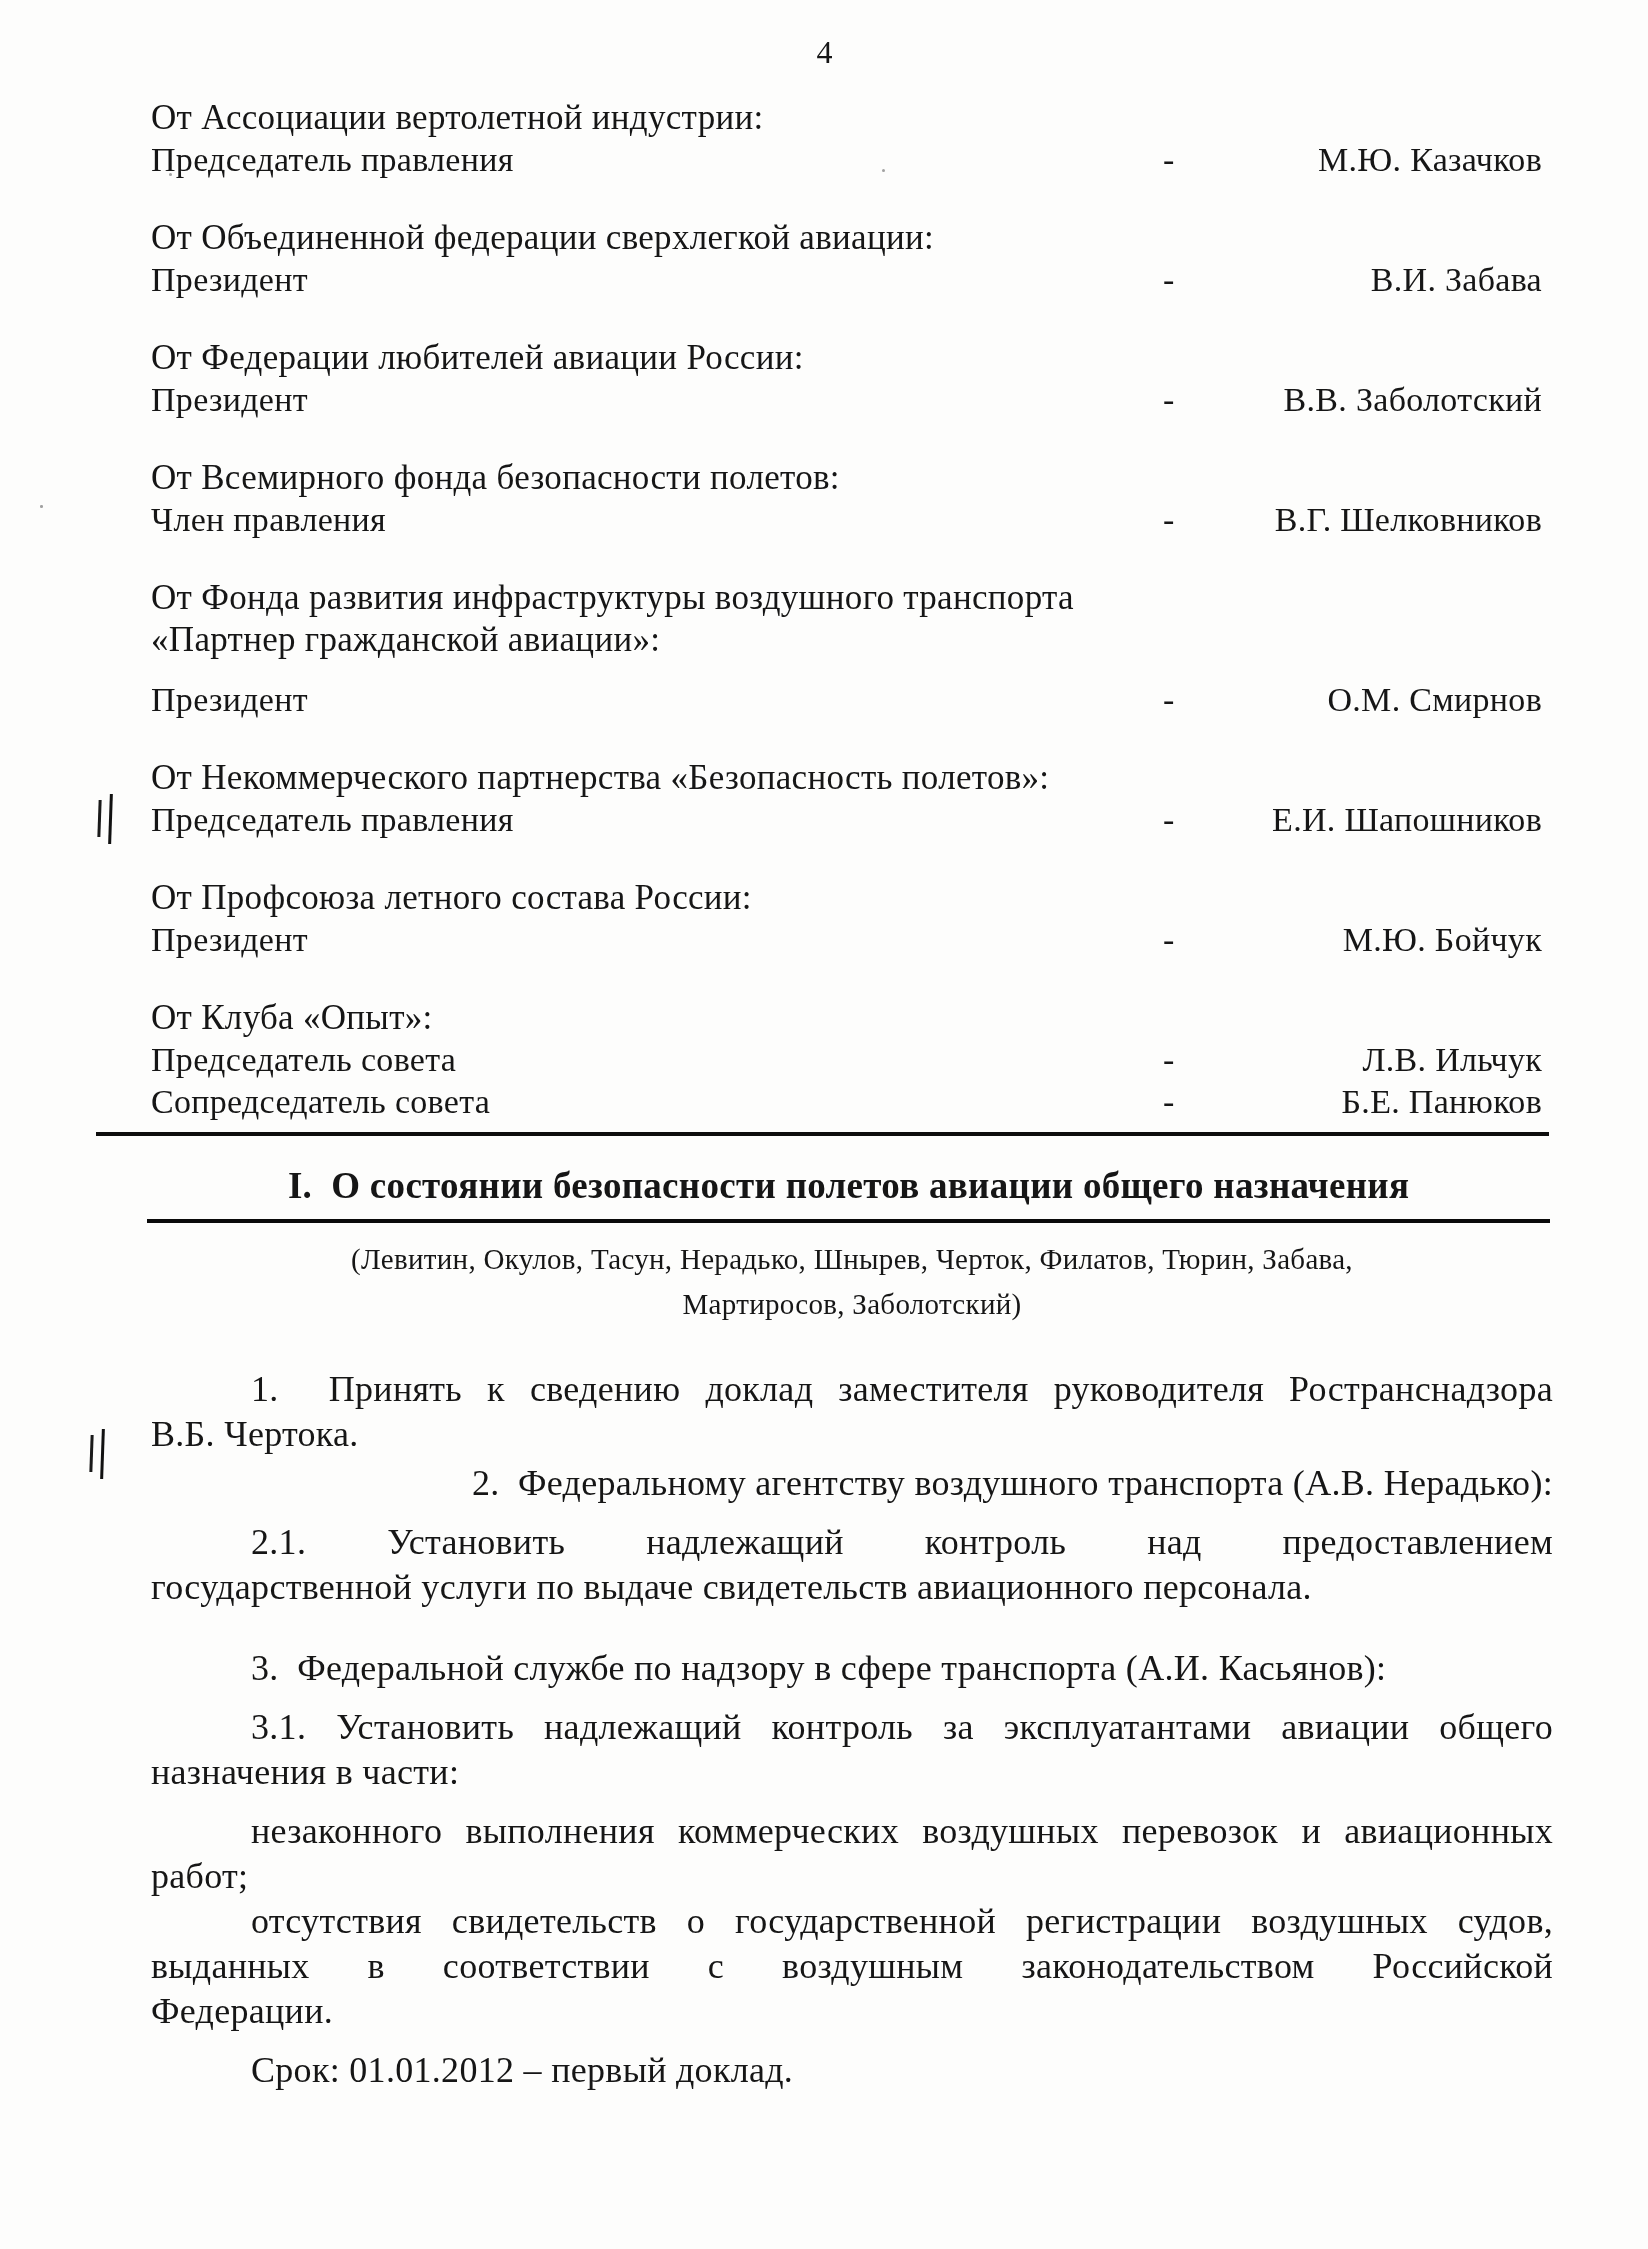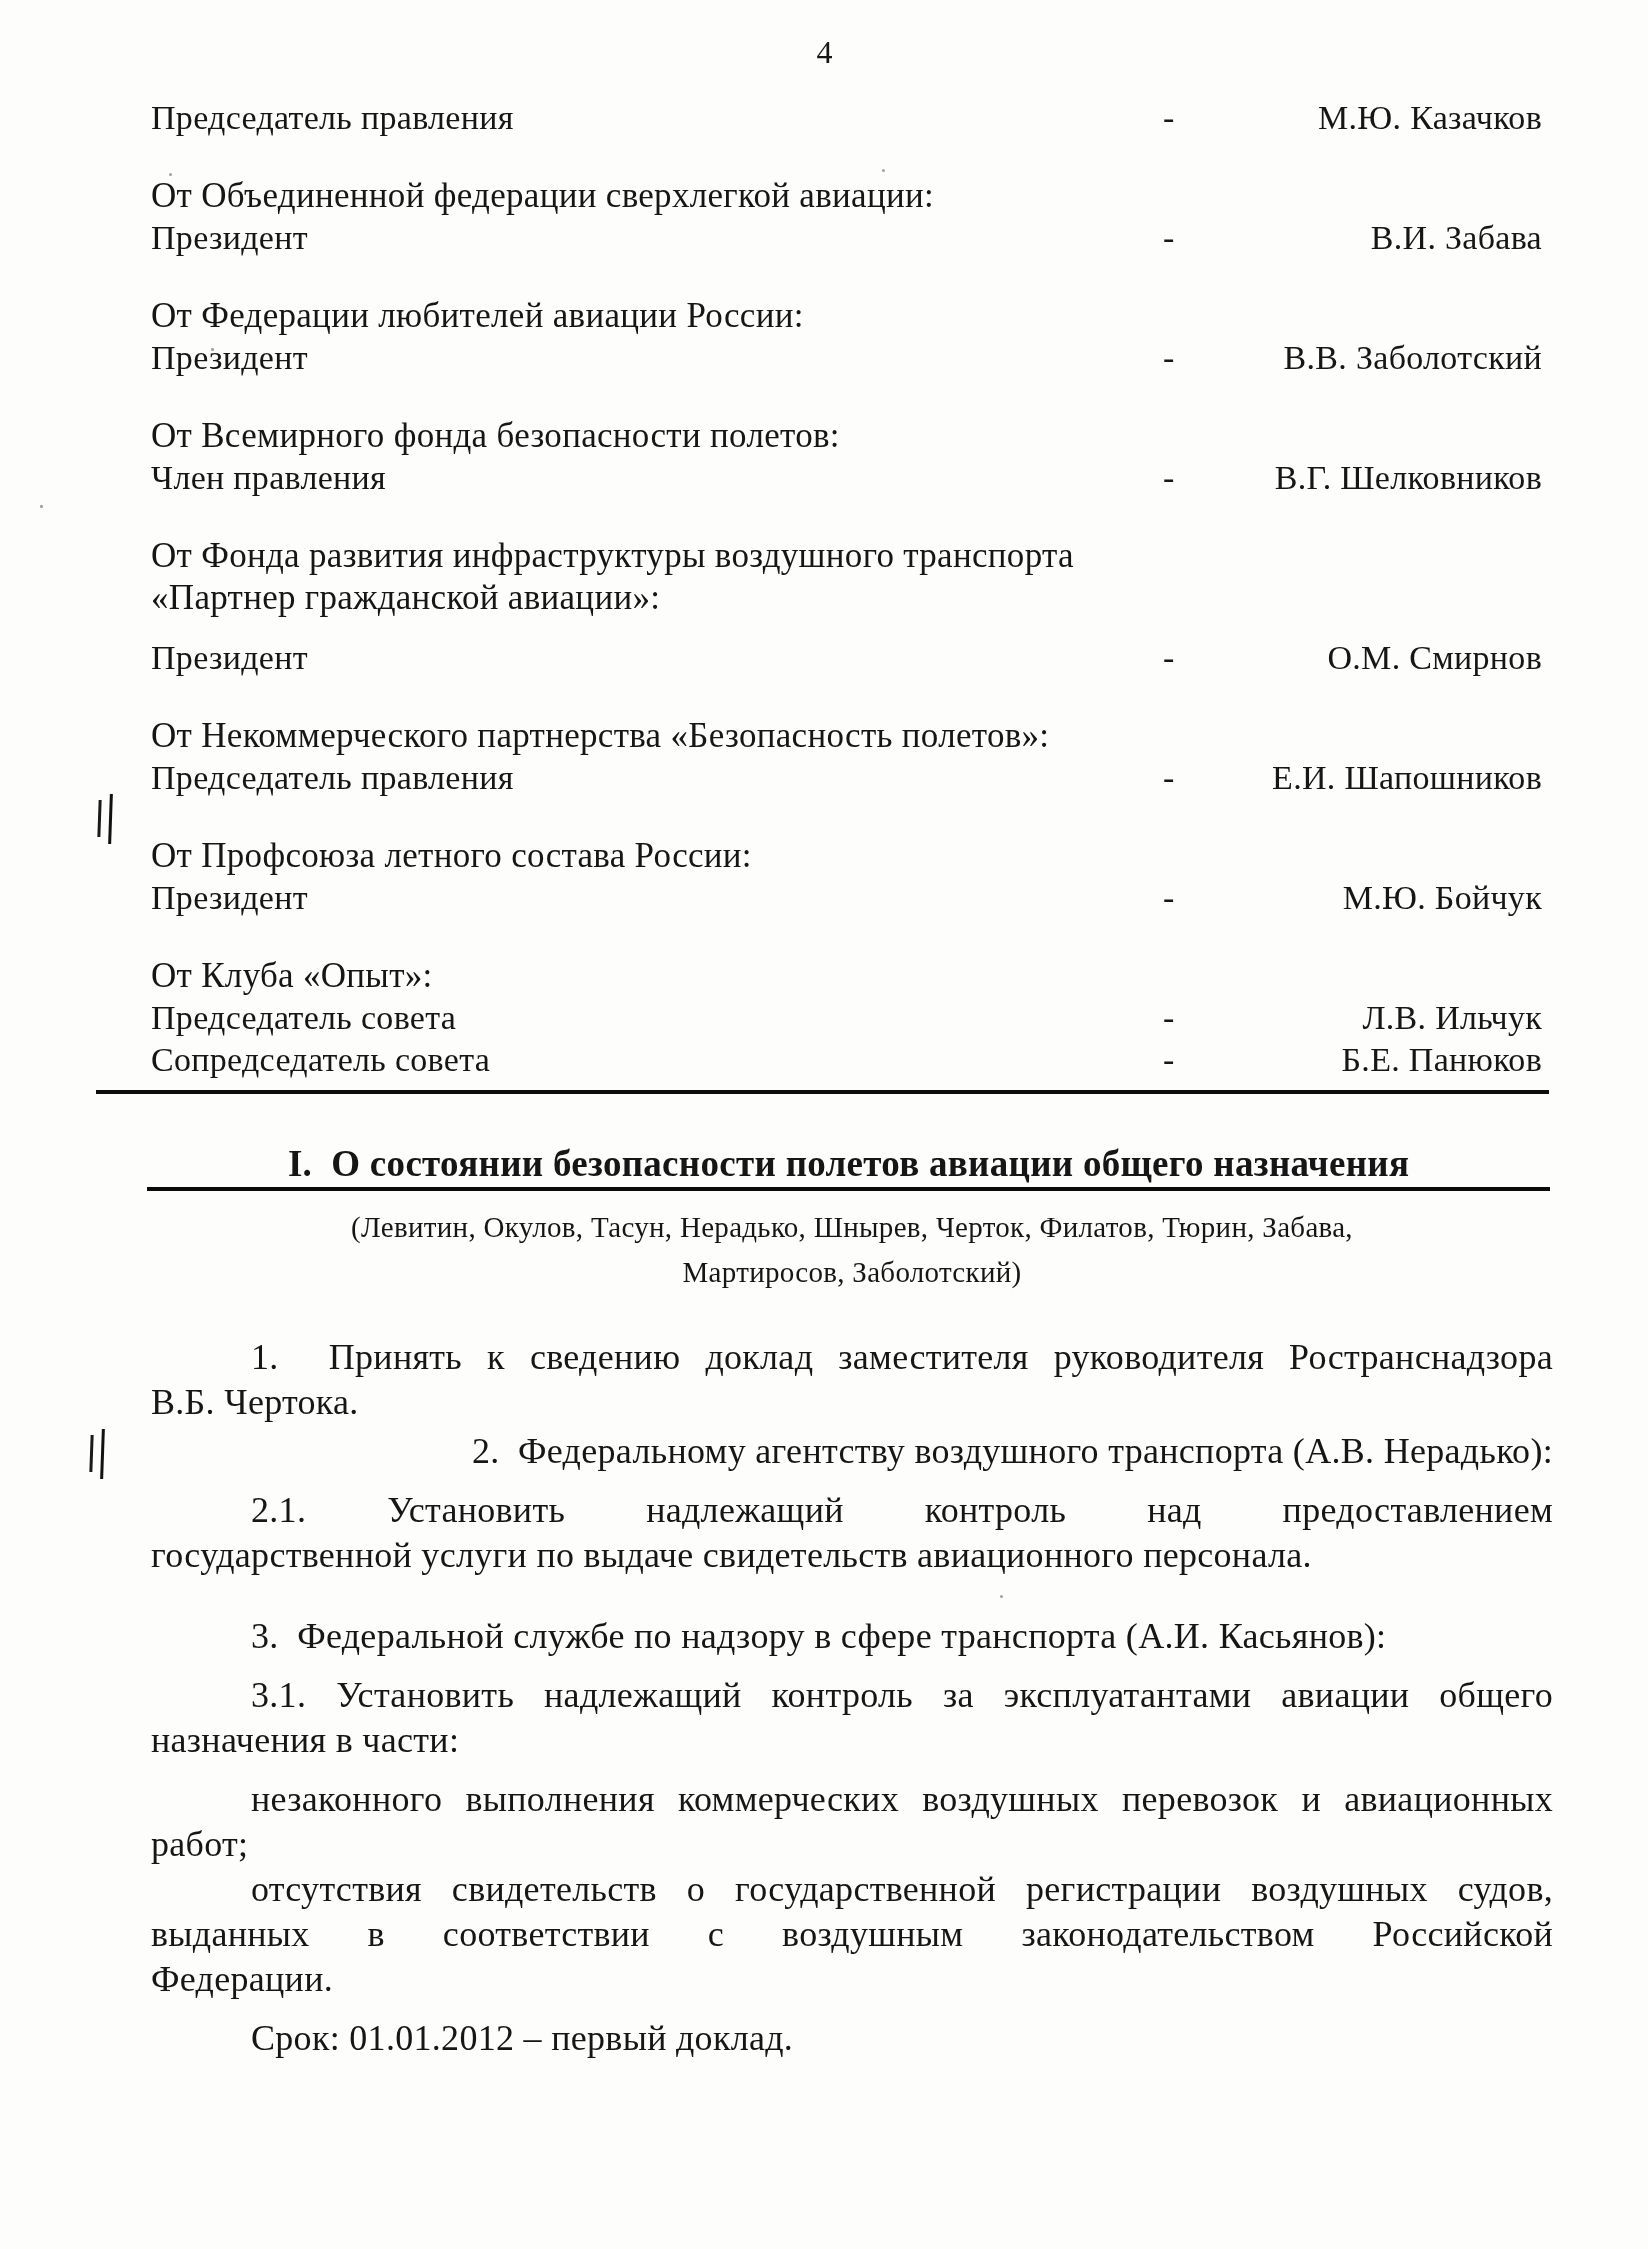--- a/index.html
+++ b/index.html
@@ -109,6 +109,7 @@
   <div class="content">
 
     <section class="delegation">
+      <div class="org-line">От Ассоциации вертолетной индустрии:</div>
       <div class="role-row">
         <span class="role-title">Председатель правления</span>
         <span class="role-dash">-</span>

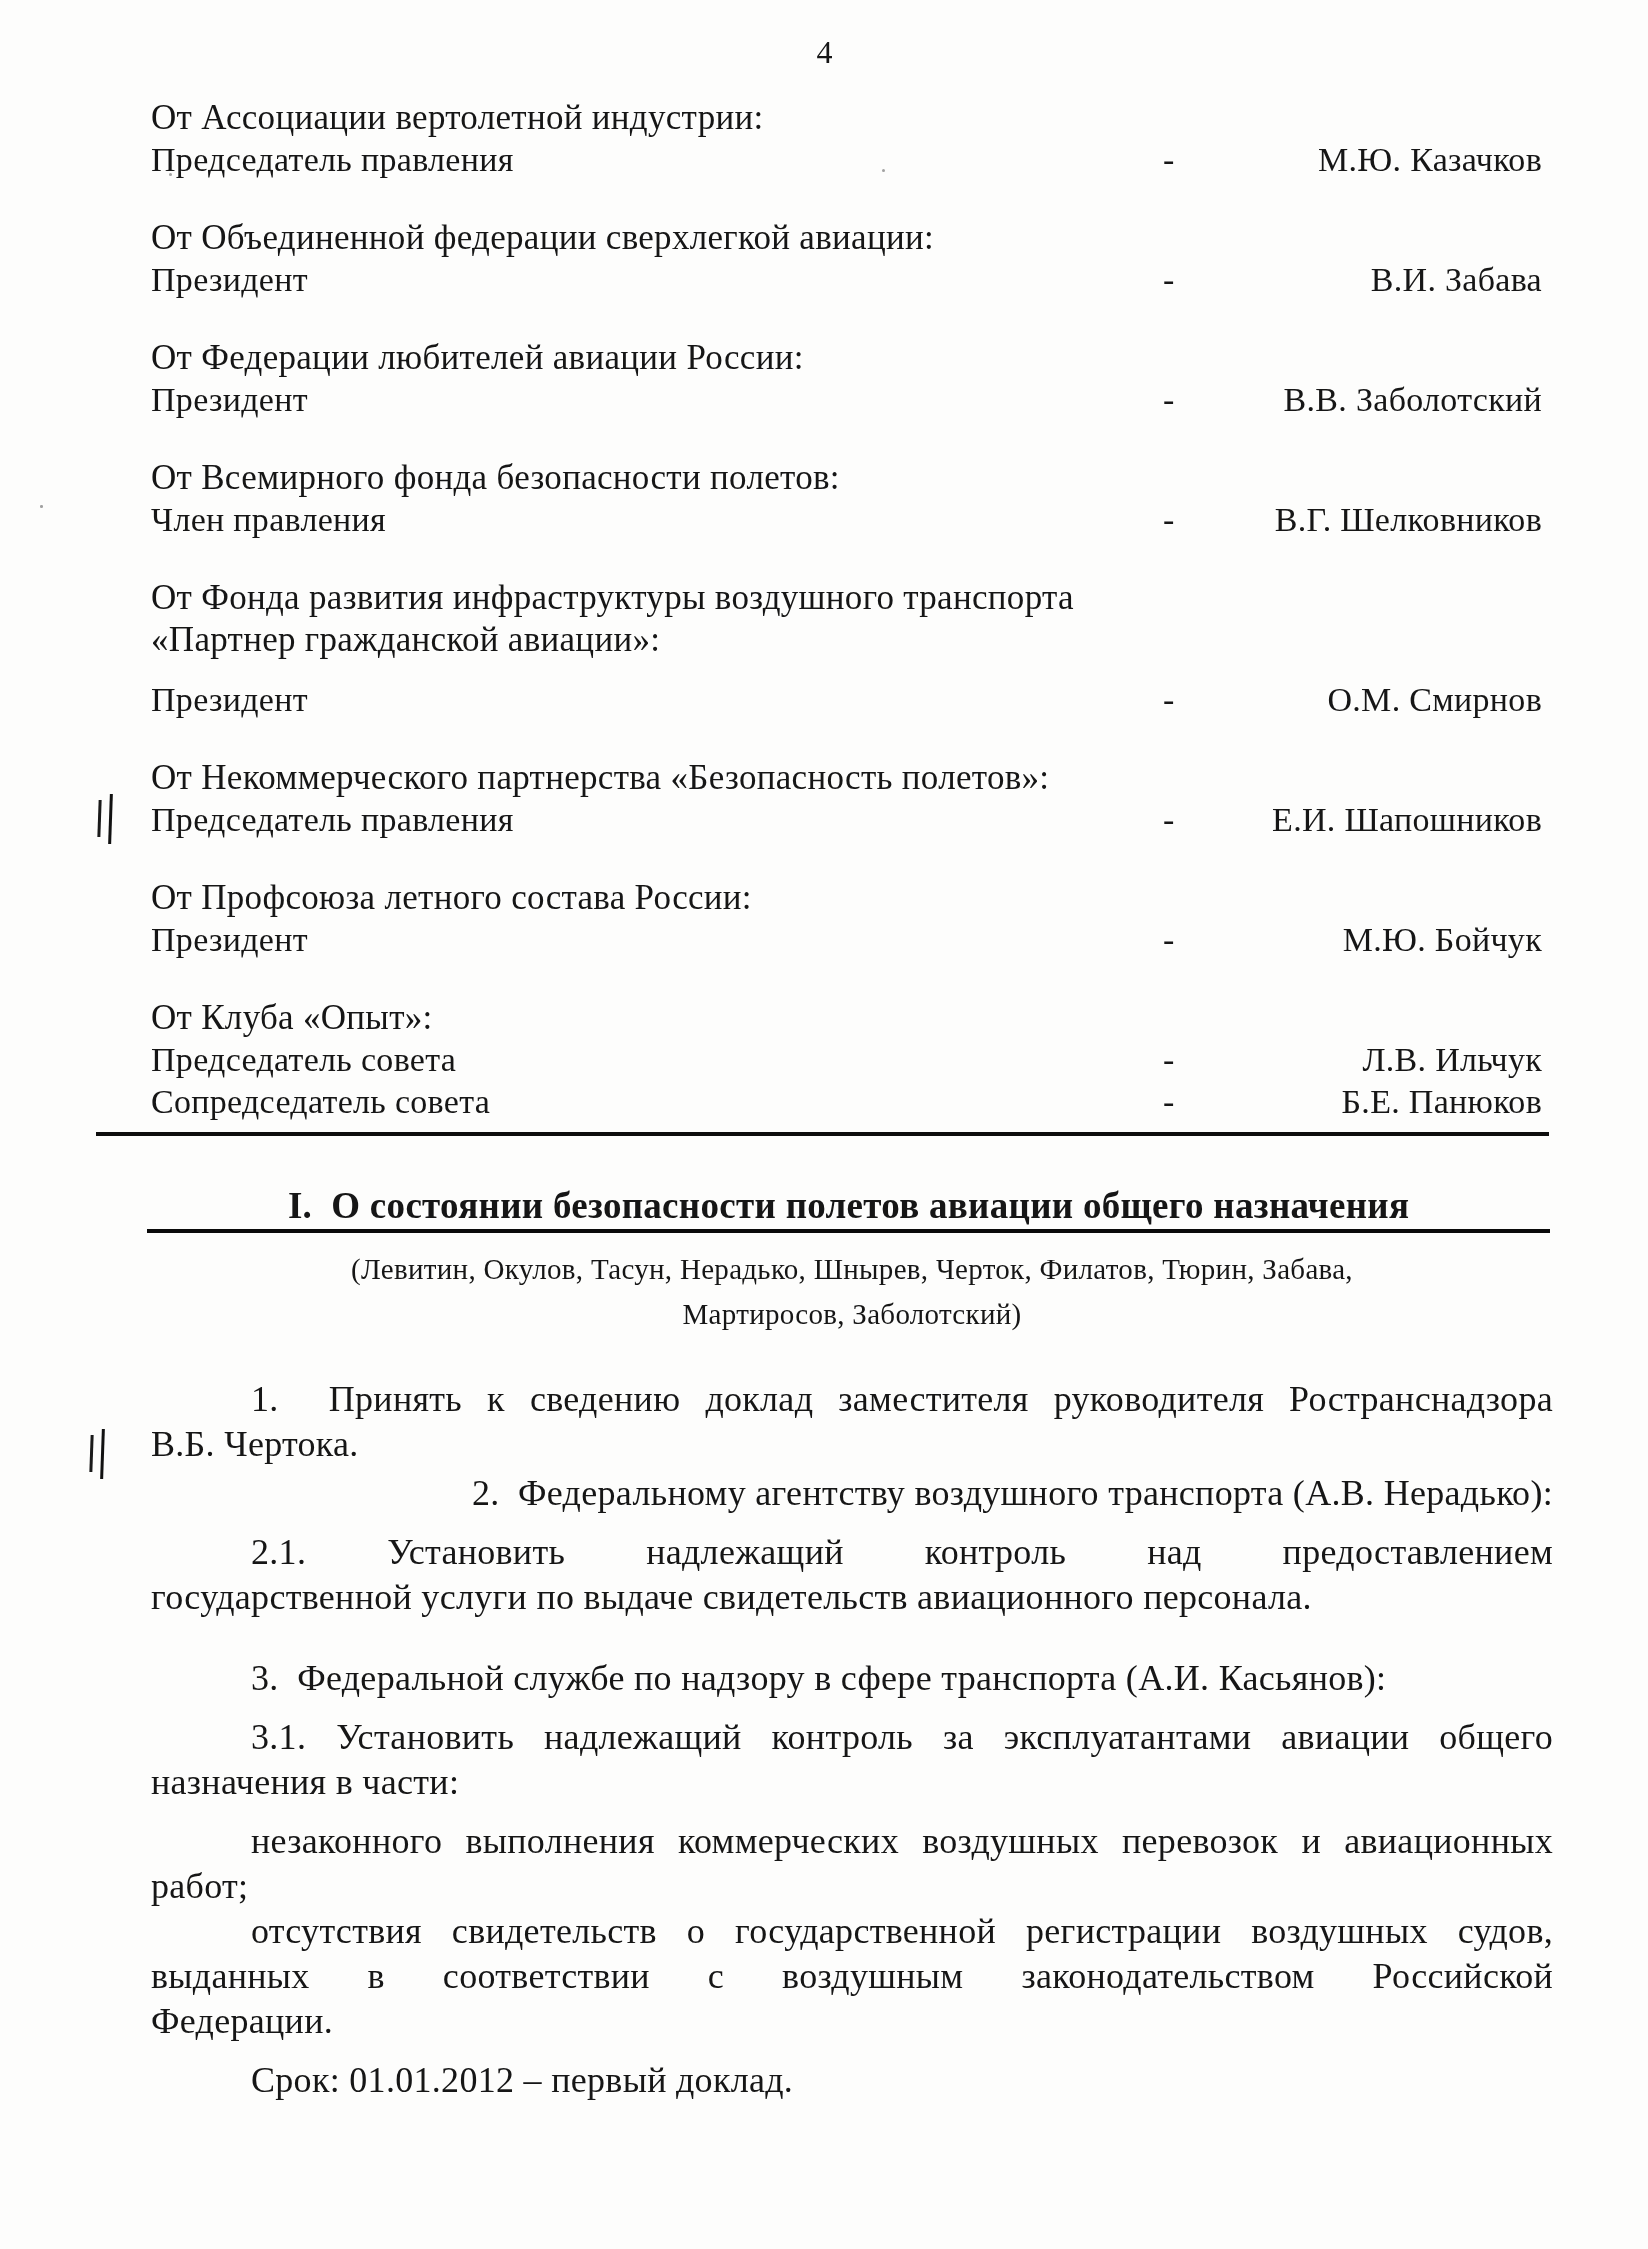--- a/index.html
+++ b/index.html
@@ -47,11 +47,11 @@
     background: #0d0d0d;
   }
   .section-heading-wrap {
-    margin-top: 49px;
+    margin-top: 29px;
     width: 1403px;
     margin-left: -3.9px;
     border-bottom: 4.5px solid #0a0a0a;
-    padding-bottom: 3px;
+    padding-bottom: 13px;
   }
   .section-heading {
     font-size: 37px;

